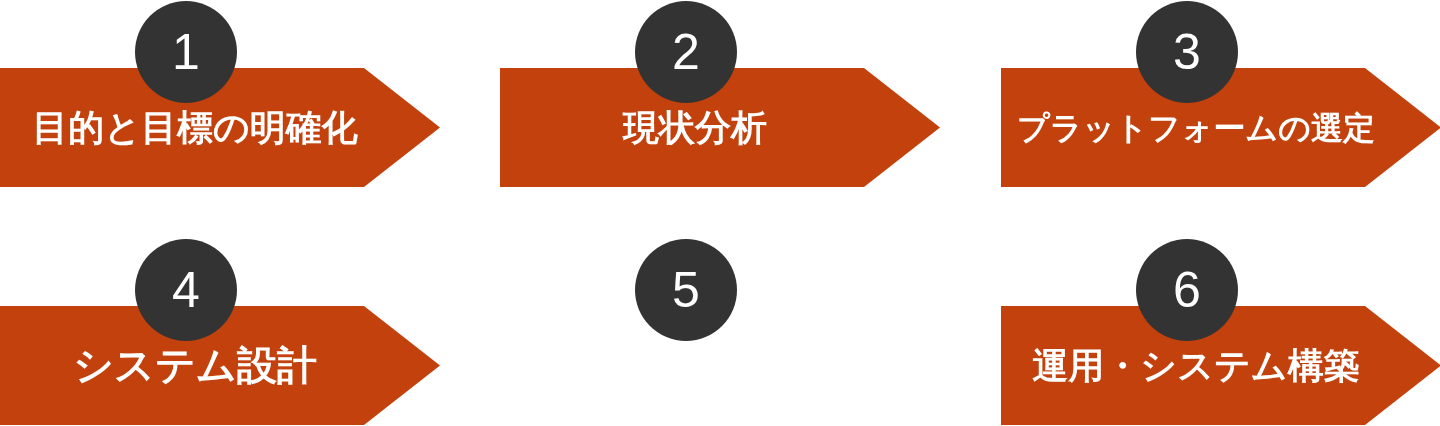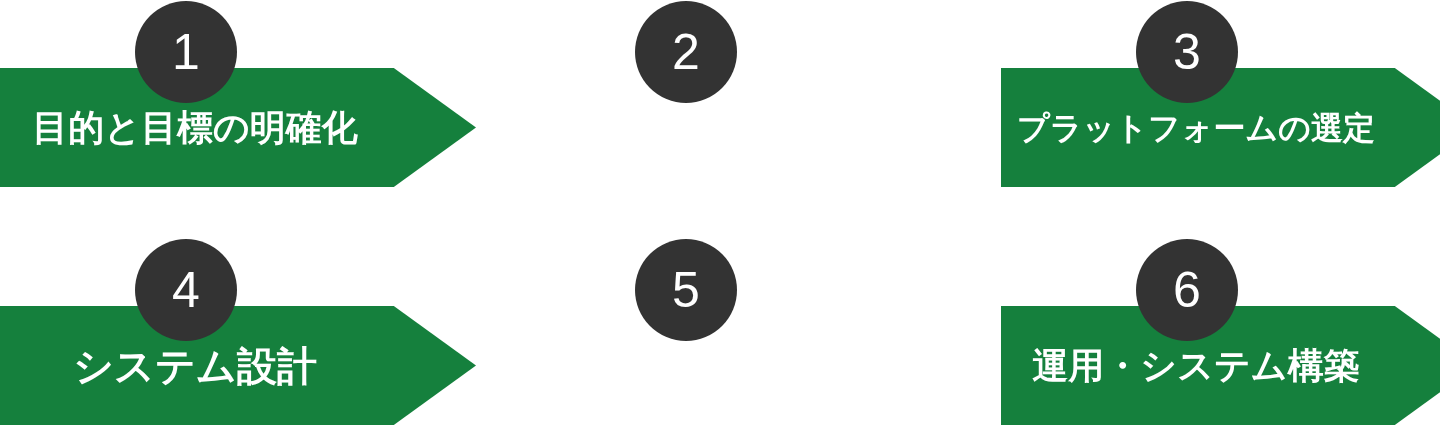--- a/index.html
+++ b/index.html
@@ -26,10 +26,9 @@
     top: 67px;
     width: 440px;
     height: 119px;
-    background: #15803d;
+    background: #c2410c;
     -webkit-clip-path: polygon(0% 0%, 82.73% 0%, 100% 50%, 82.73% 100%, 0% 100%);
     clip-path: polygon(0% 0%, 82.73% 0%, 100% 50%, 82.73% 100%, 0% 100%);
-    padding-left: 36px;
   }
   .label-box {
     position: absolute;

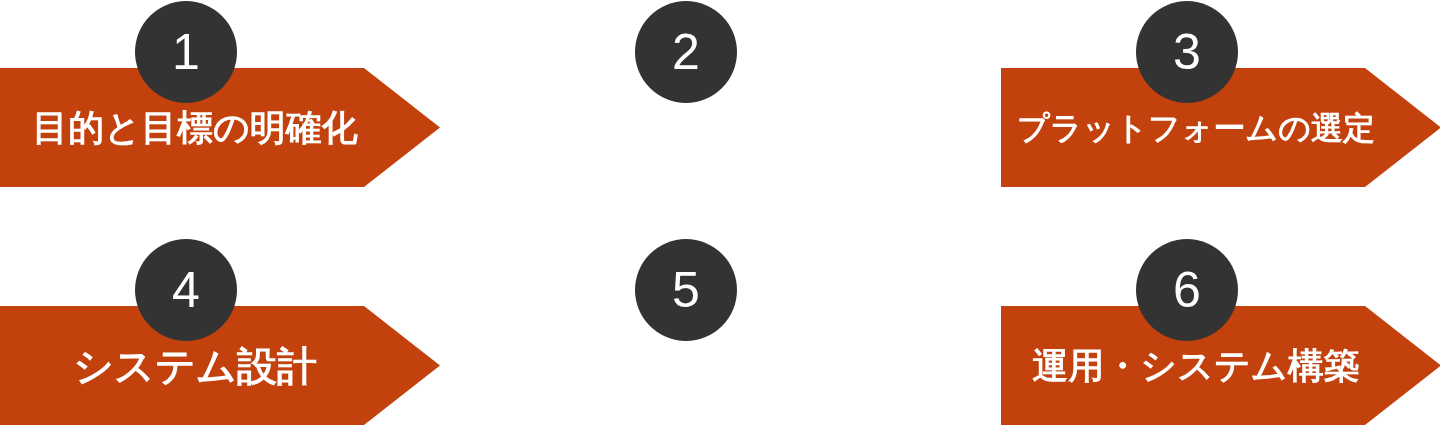--- a/index.html
+++ b/index.html
@@ -93,6 +93,11 @@
   </div>
 
   <div class="unit pos-r1c2 fs-36">
+    <div class="arrow">
+      <div class="label-box">
+        <span class="step-label">現状分析</span>
+      </div>
+    </div>
     <div class="badge">
       <span class="step-number">2</span>
     </div>

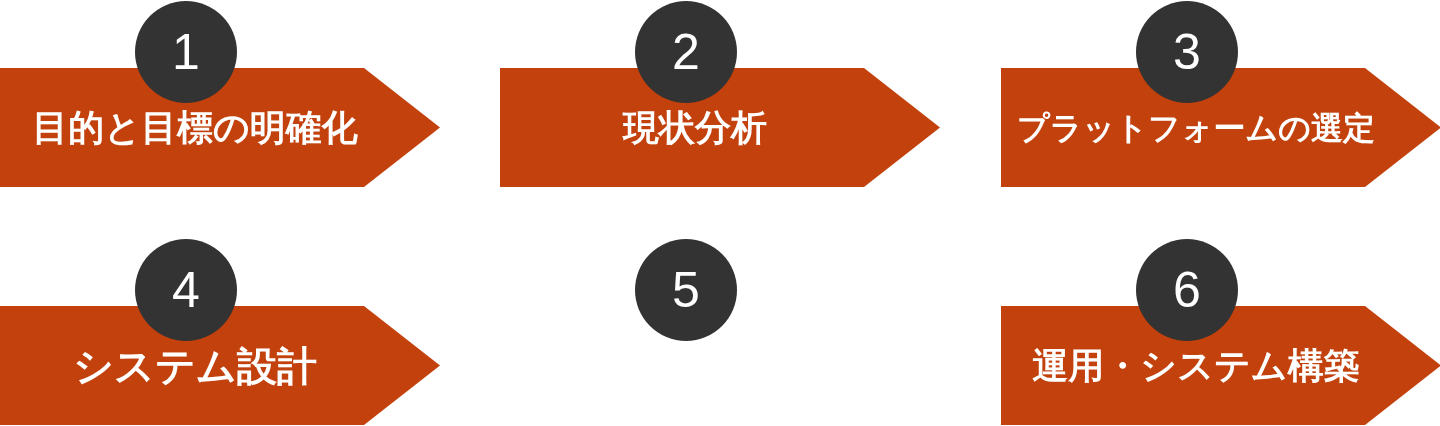--- a/index.html
+++ b/index.html
@@ -49,7 +49,7 @@
   }
   .fs-36 .step-label { font-size: 36px; }
   .fs-32 .step-label { font-size: 32px; }
-  .fs-40 .step-label { font-size: 40px; }
+  .fs-40 .step-label { font-size: 40px; font-family: Liberation Serif, serif; }
   .badge {
     position: absolute;
     left: 135px;

